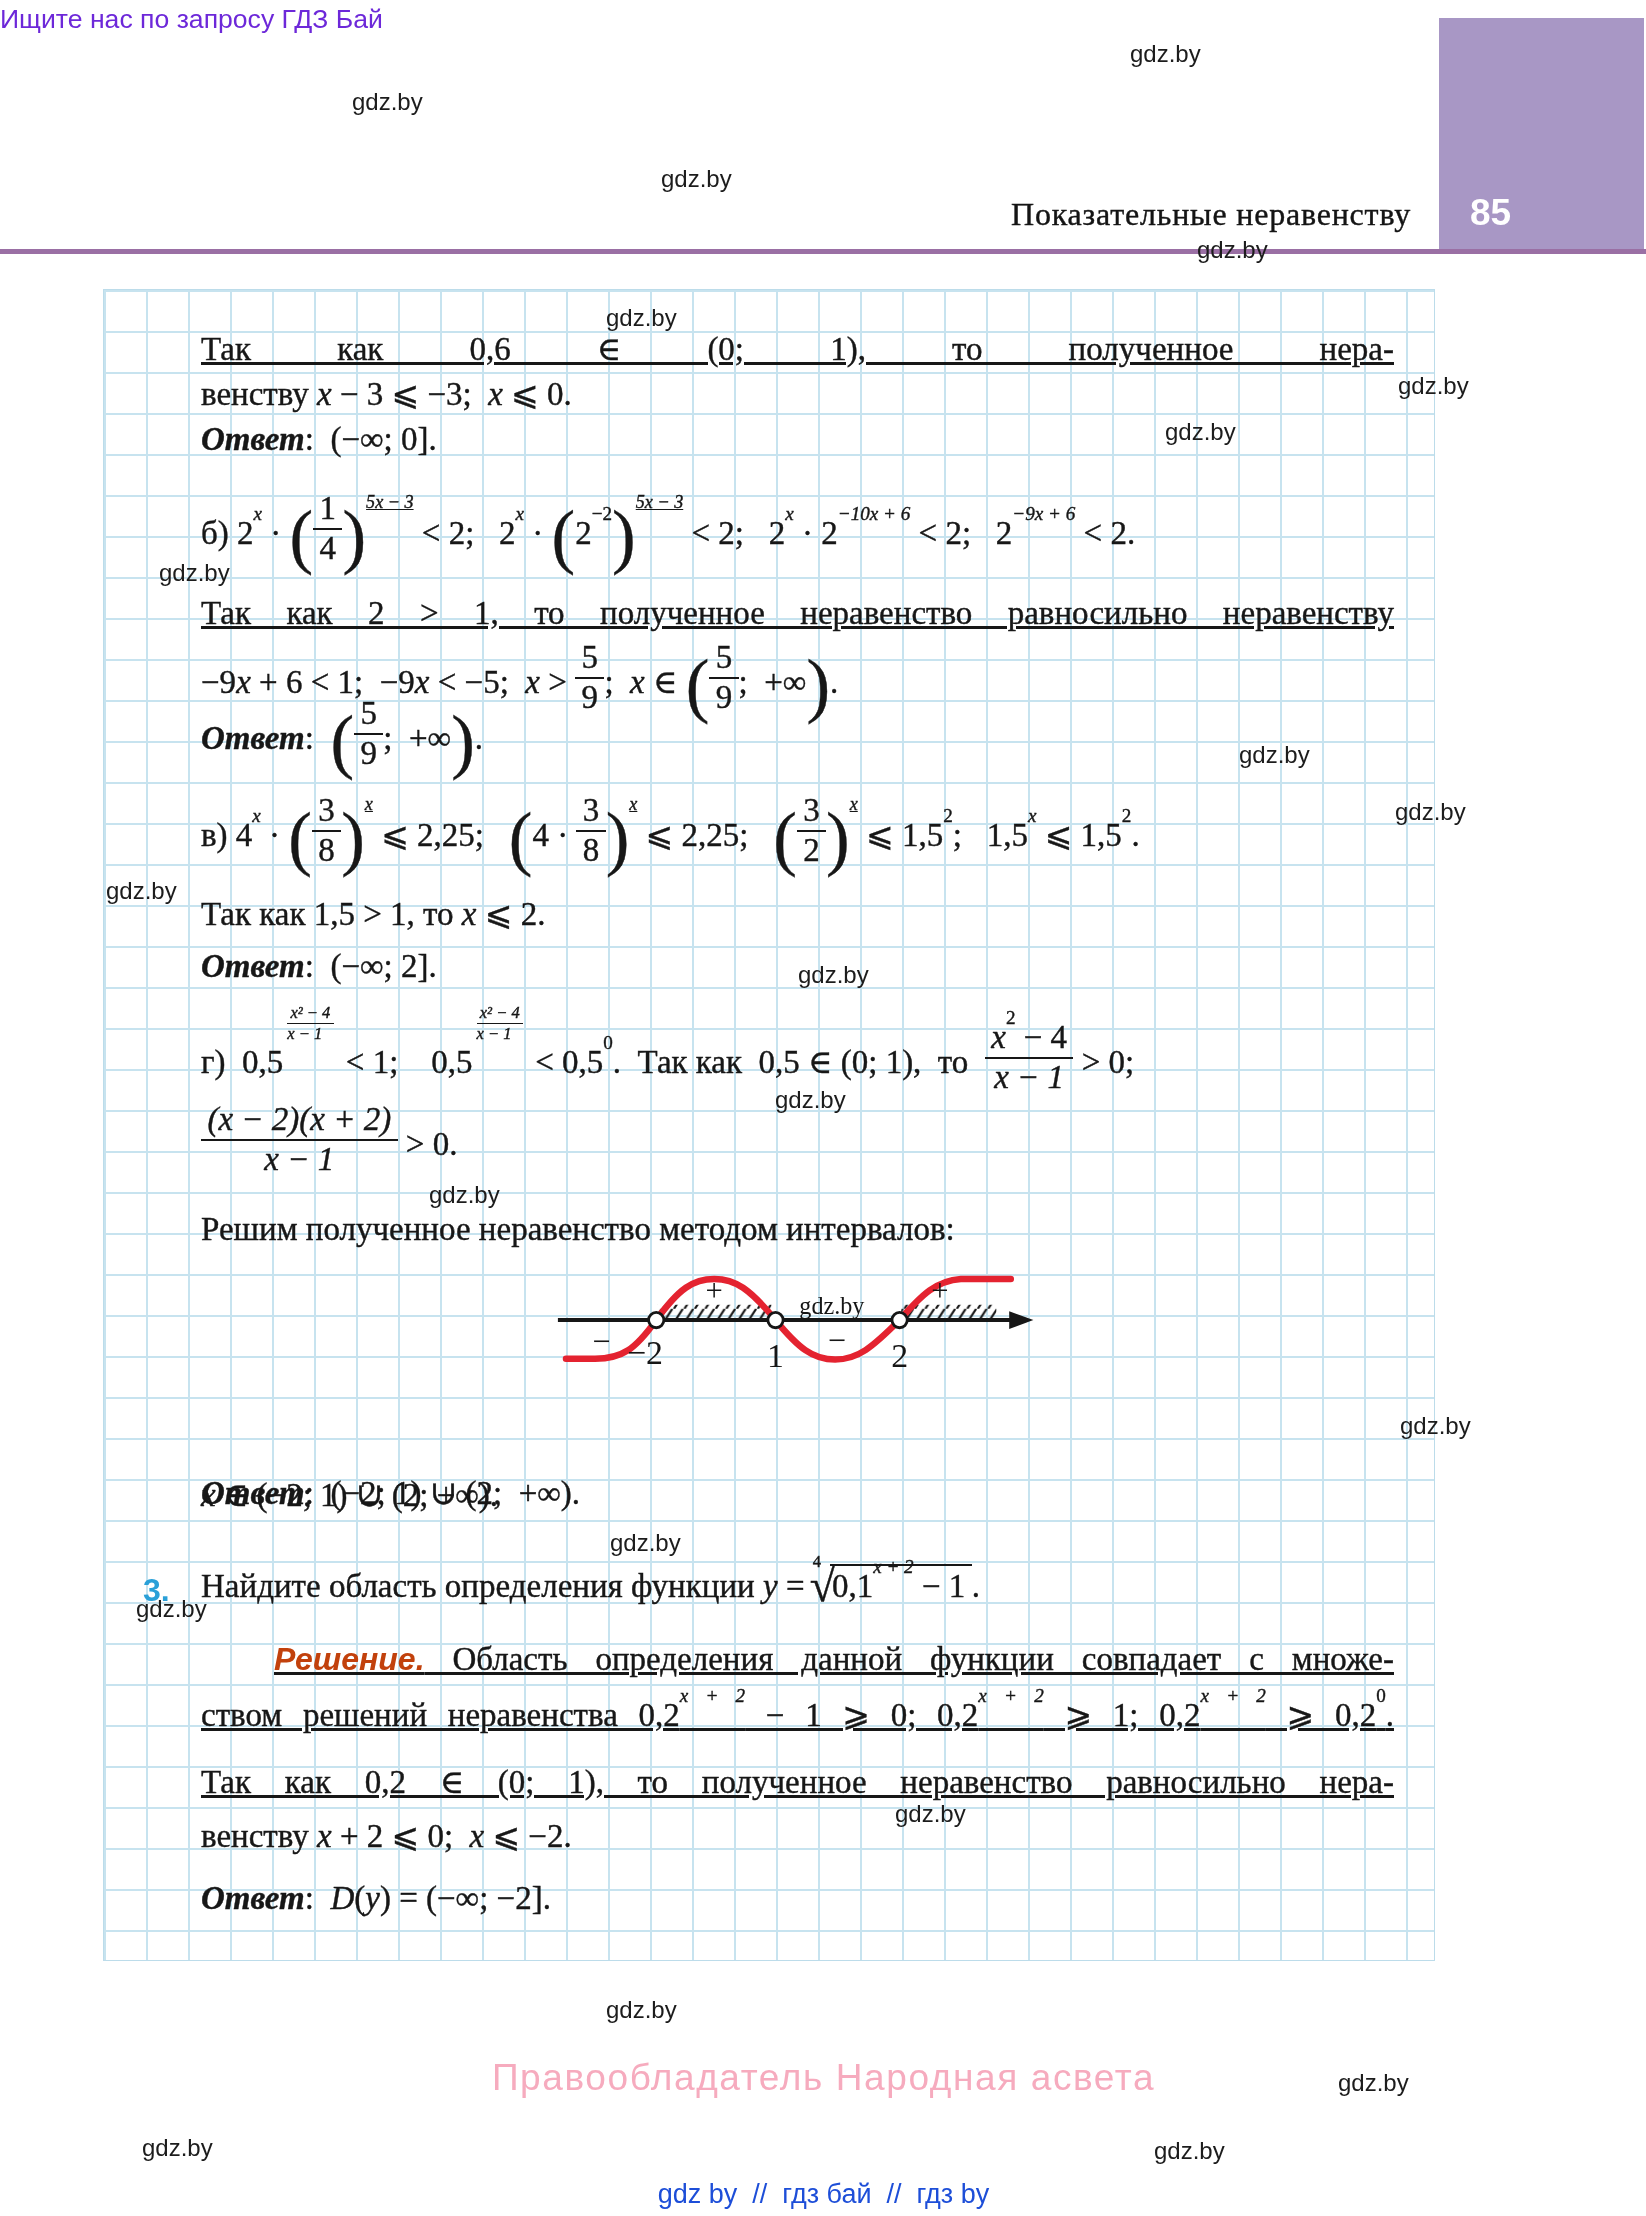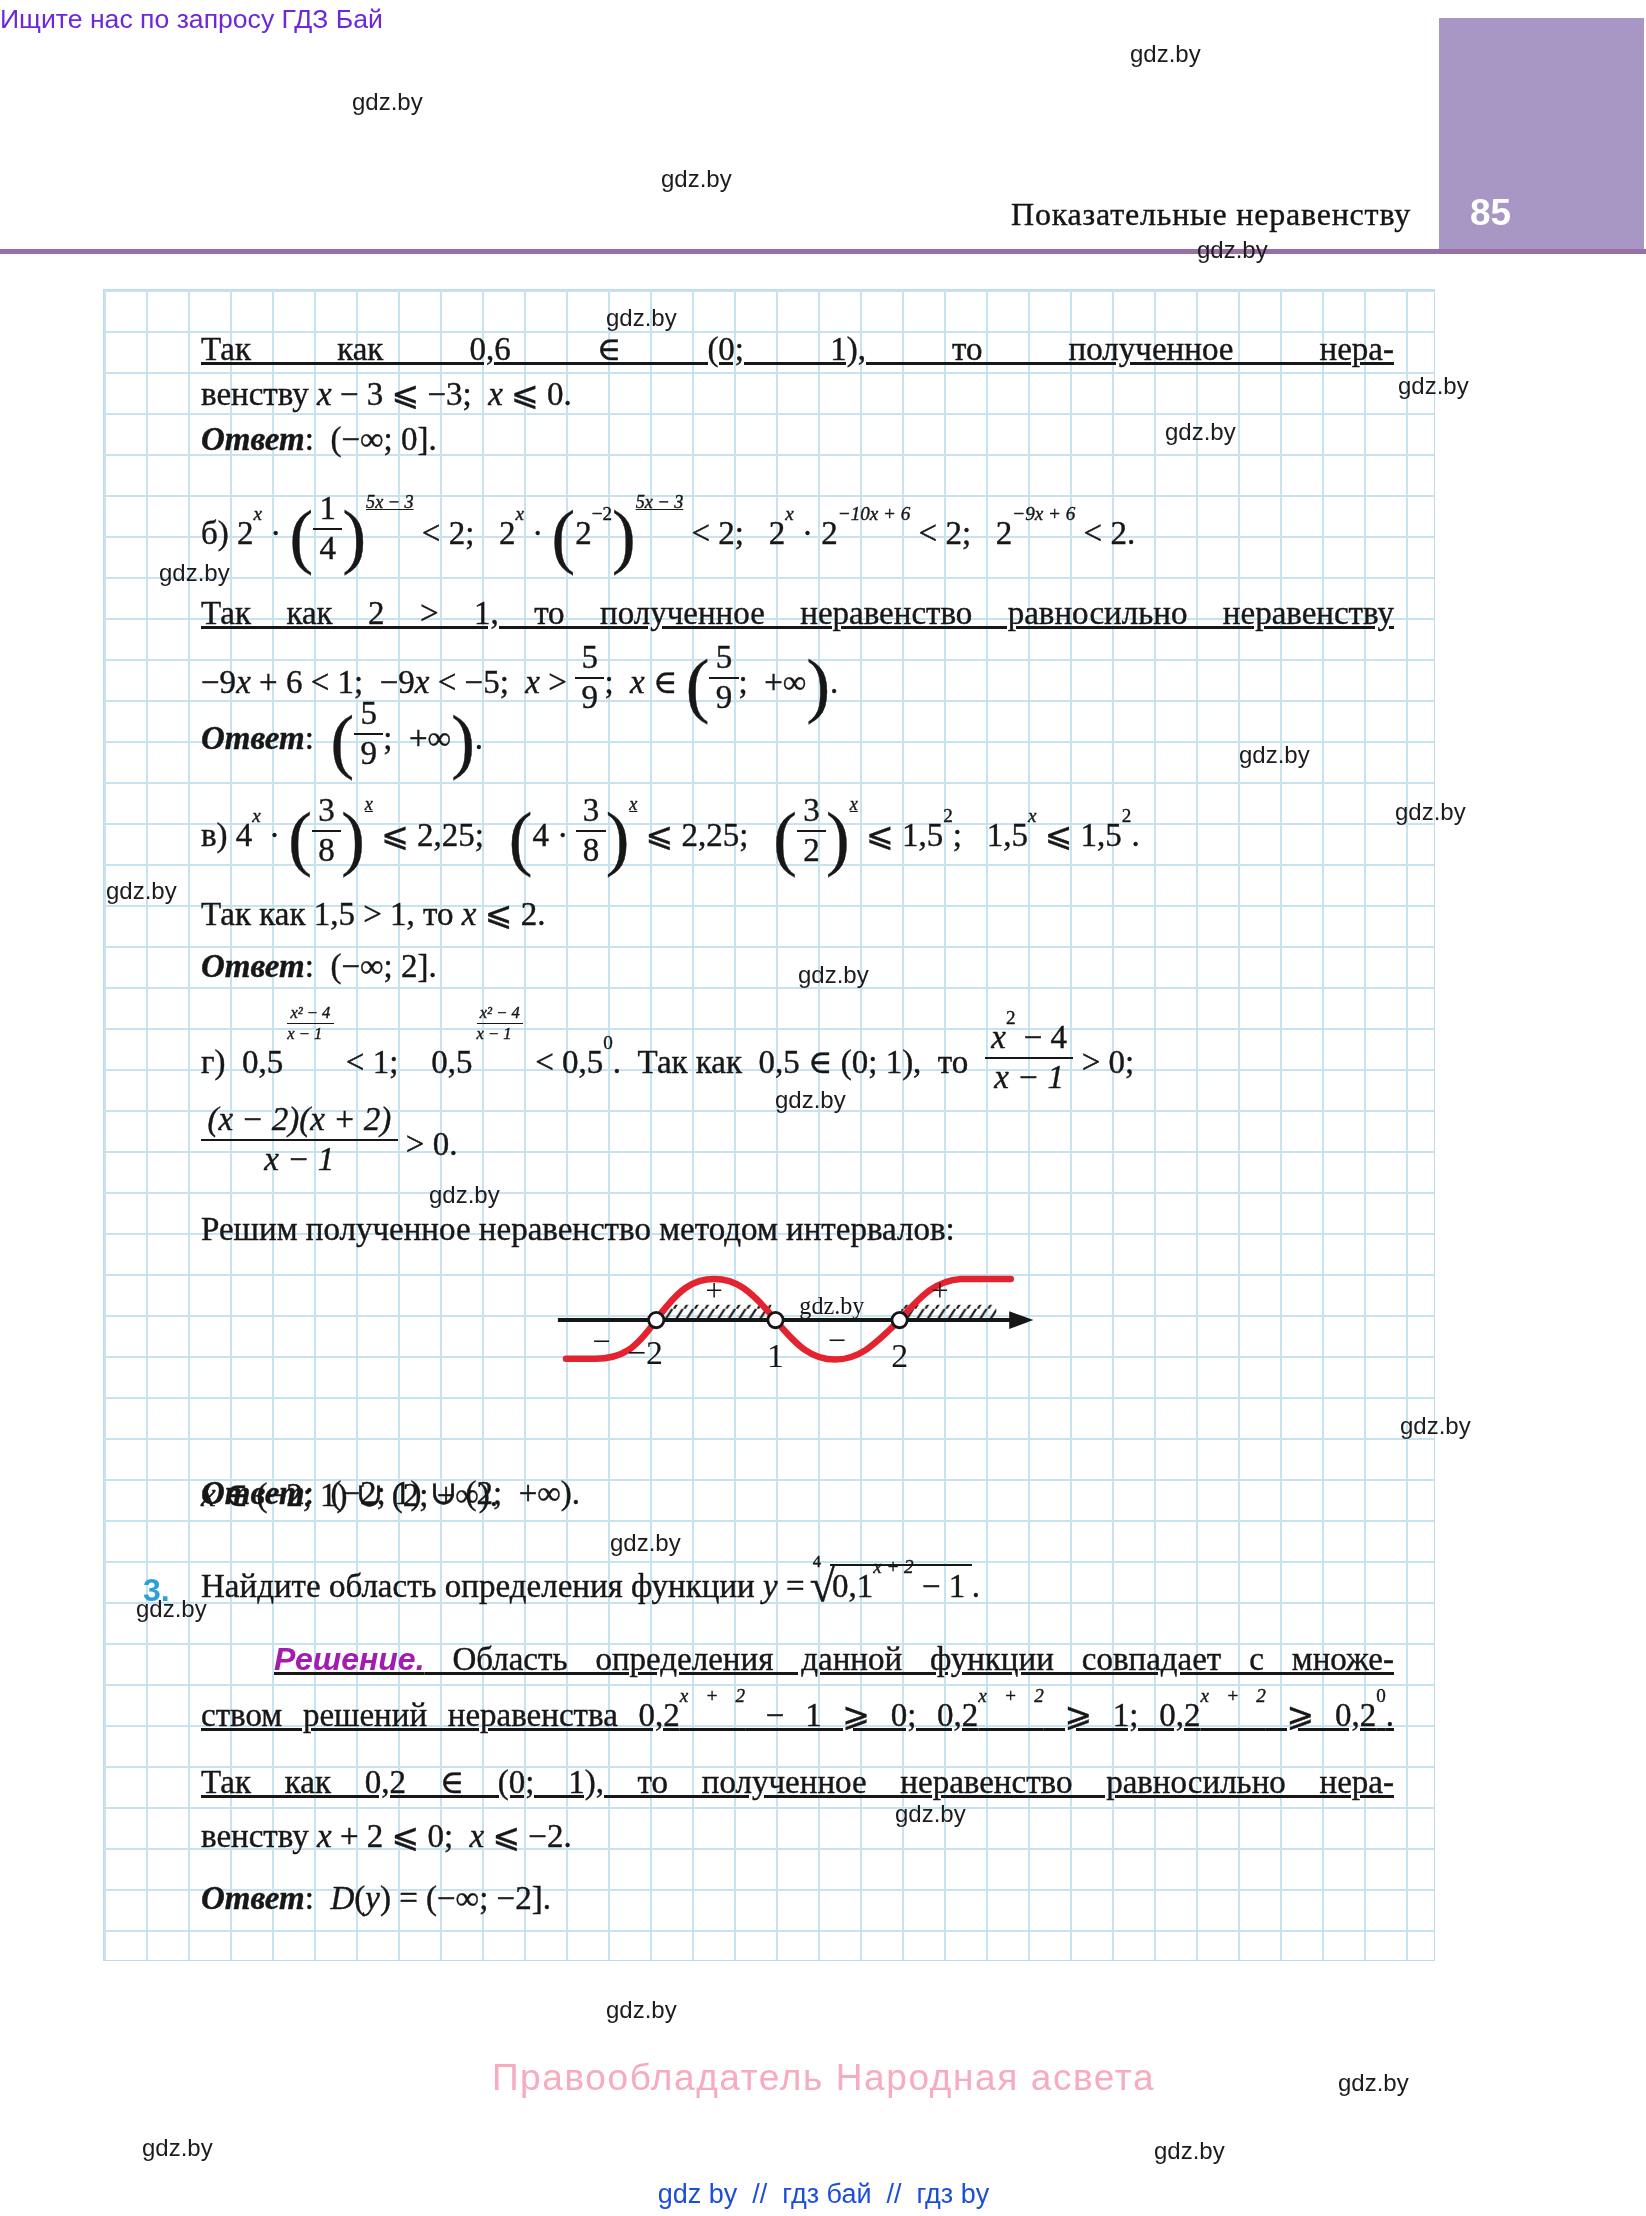--- a/index.html
+++ b/index.html
@@ -47,7 +47,7 @@
   .sfr .n{display:block;border-bottom:1.6px solid #171717;padding:0 3.2px 1.6px;}
   .sfr .d{display:block;padding-top:1.6px;}
   .num3{position:absolute;left:143px;top:1572px;font:700 32px "Liberation Sans",sans-serif;color:#2aa0d8;z-index:4;}
-  .sol-label{font:italic 700 32px "Liberation Sans","DejaVu Sans",sans-serif;color:#a21caf;margin-top:40px;
+  .sol-label{font:italic 700 32px "Liberation Sans","DejaVu Sans",sans-serif;color:#c2410c;margin-top:40px;
              -webkit-text-stroke:0;}
   .ridx{font-size:50%;position:relative;top:-1.05em;margin-right:-11.3px;}
   .rsgn{font-size:140%;line-height:0;position:relative;top:0.1em;margin-right:-4.8px;}

